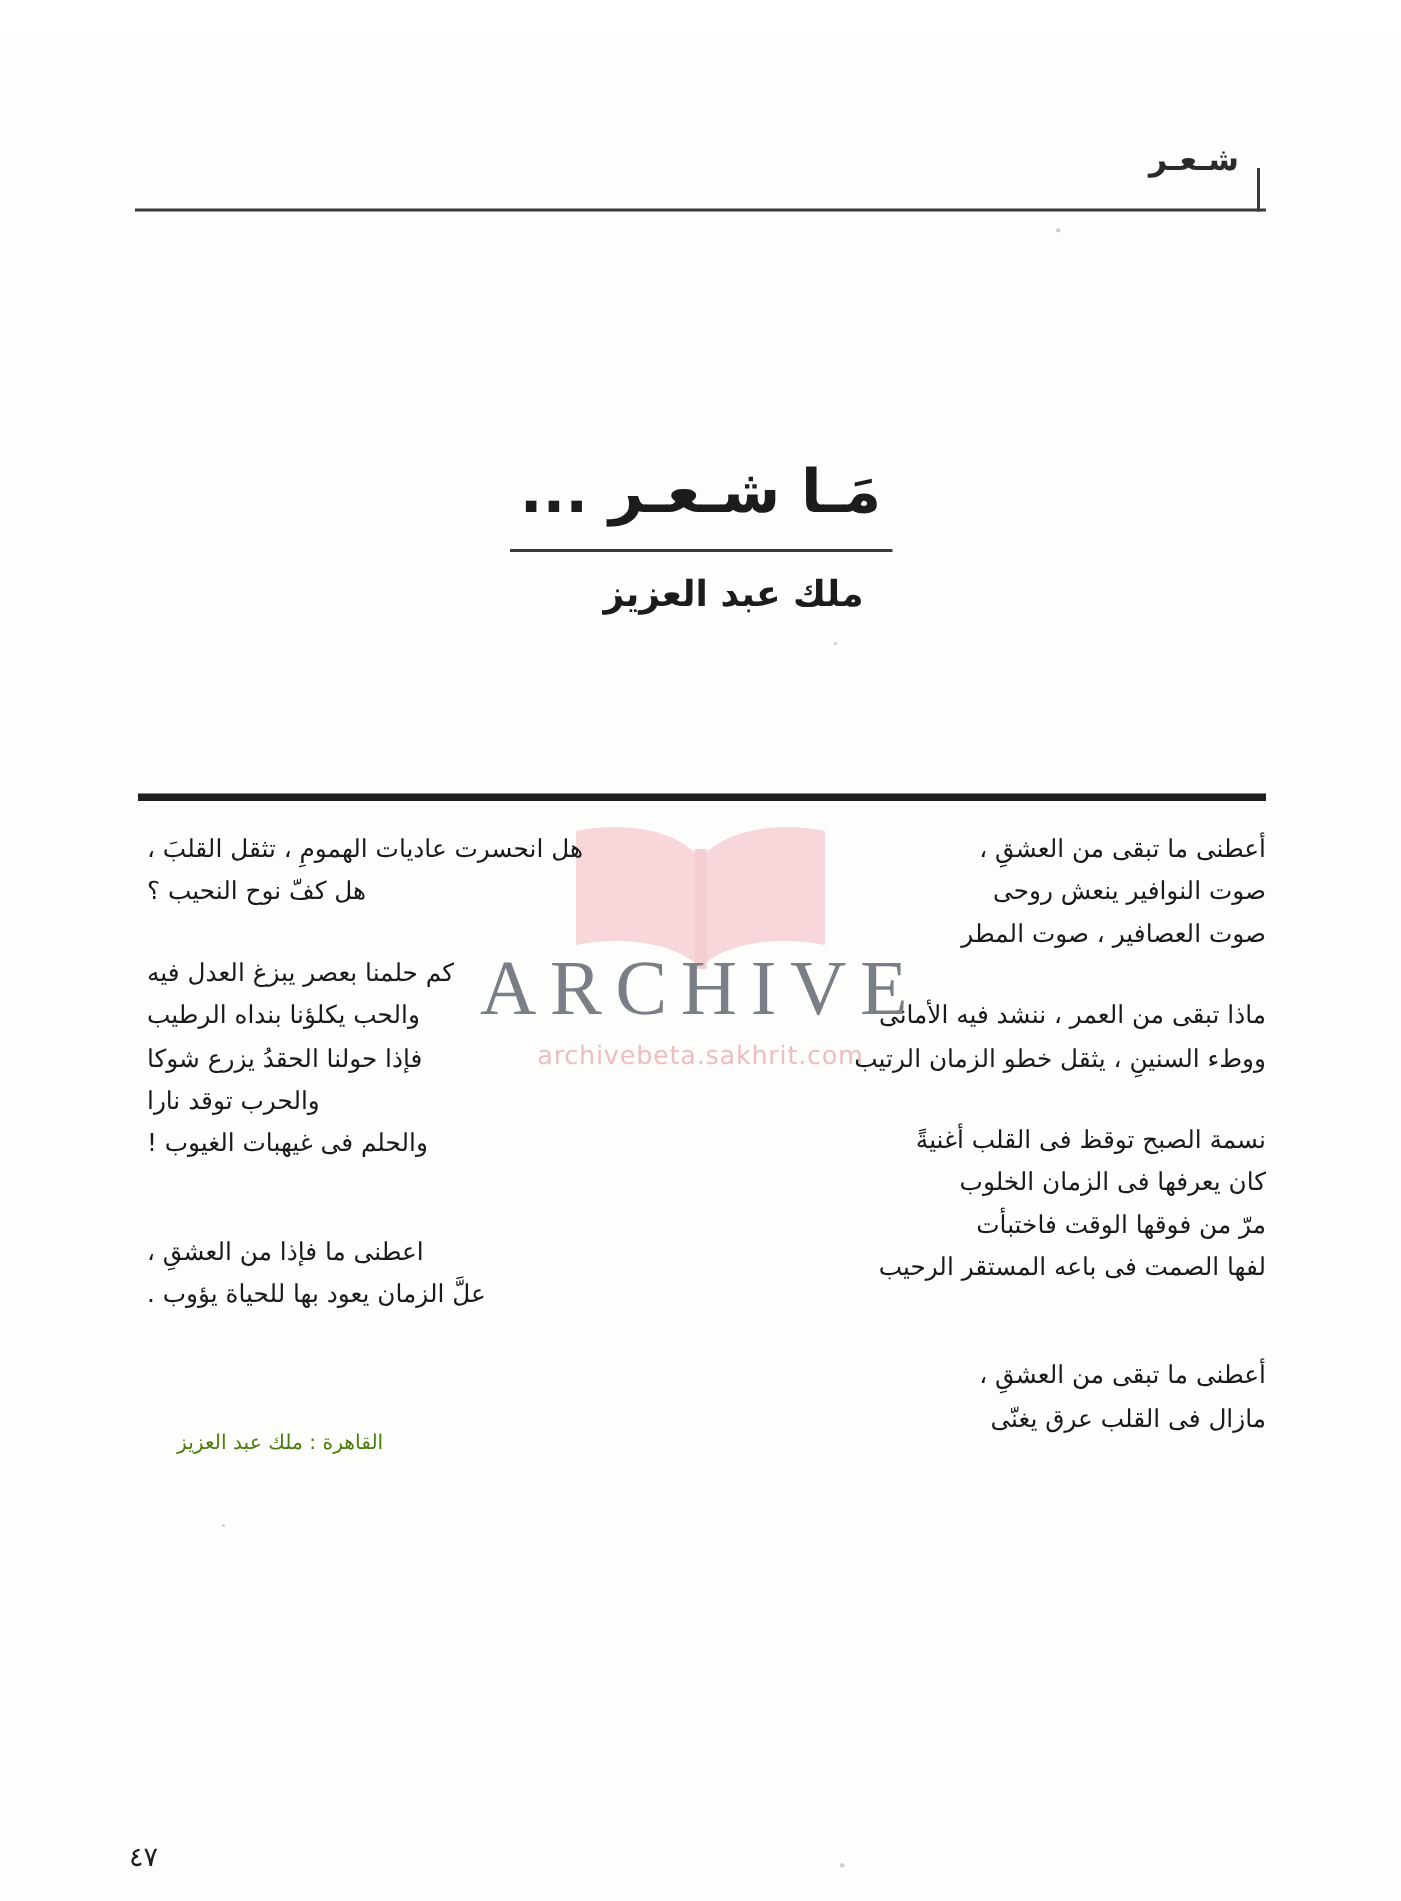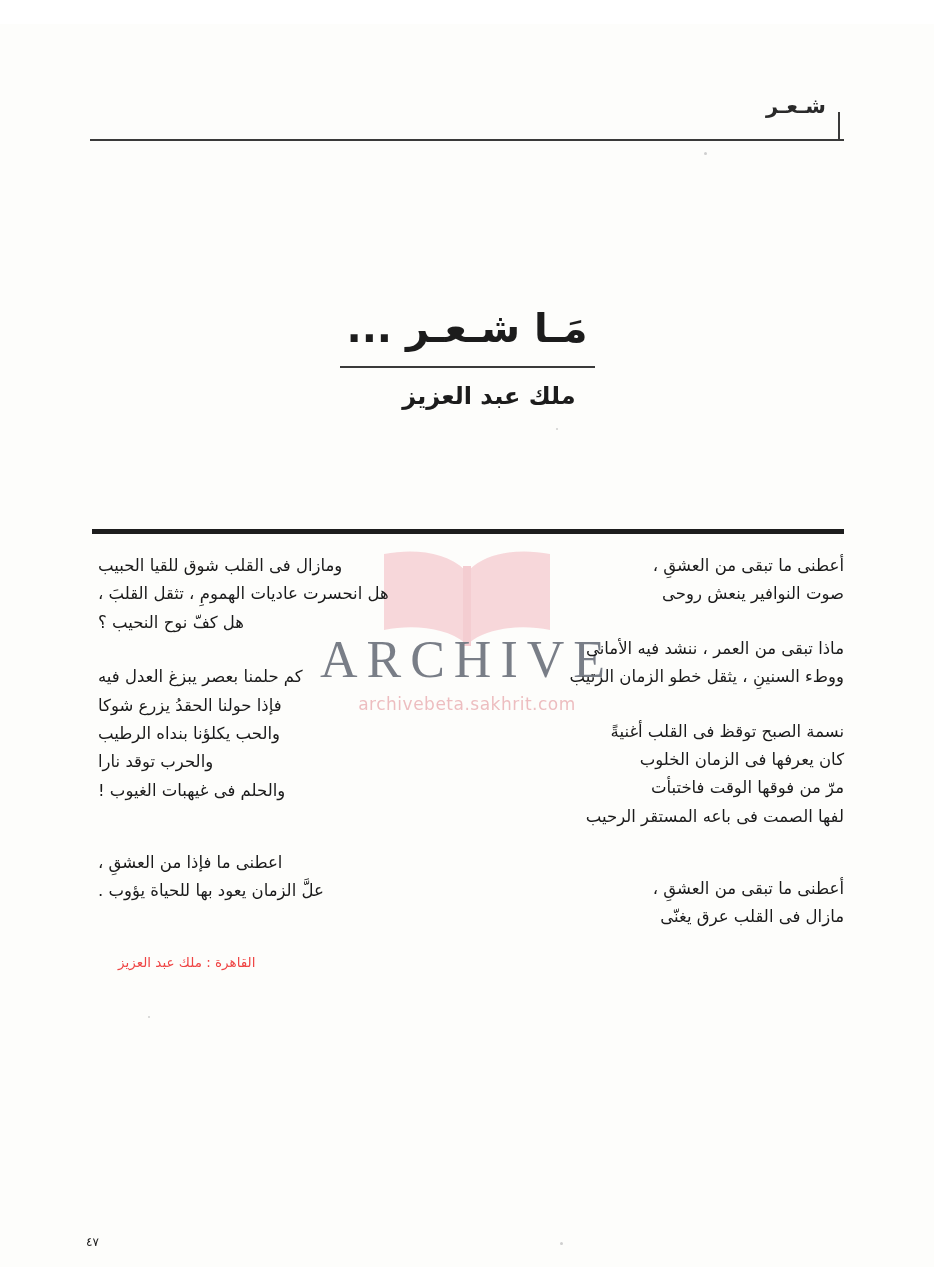--- a/index.html
+++ b/index.html
@@ -282,7 +282,6 @@
     <div class="col col-left">
 
       <div class="stanza">
-        <div class="line">ومازال فى القلب شوق للقيا الحبيب</div>
         <div class="line">هل انحسرت عاديات الهمومِ ، تثقل القلبَ ،</div>
         <div class="line">هل كفّ نوح النحيب ؟</div>
       </div>

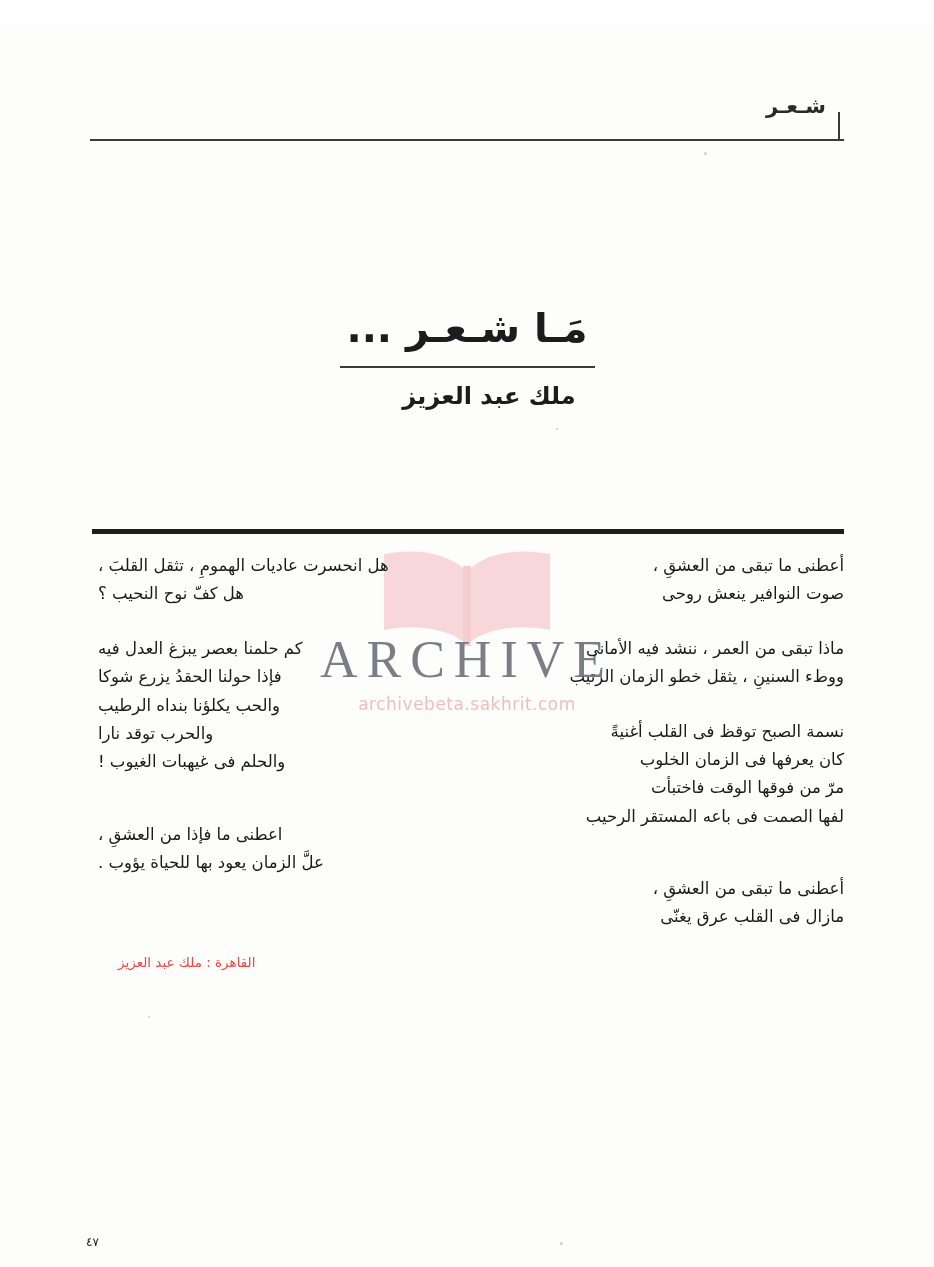--- a/index.html
+++ b/index.html
@@ -258,6 +258,7 @@
       <div class="stanza">
         <div class="line">أعطنى ما تبقى من العشقِ ،</div>
         <div class="line">صوت النوافير ينعش روحى</div>
+        <div class="line">صوت العصافير ، صوت المطر</div>
       </div>
 
       <div class="stanza">

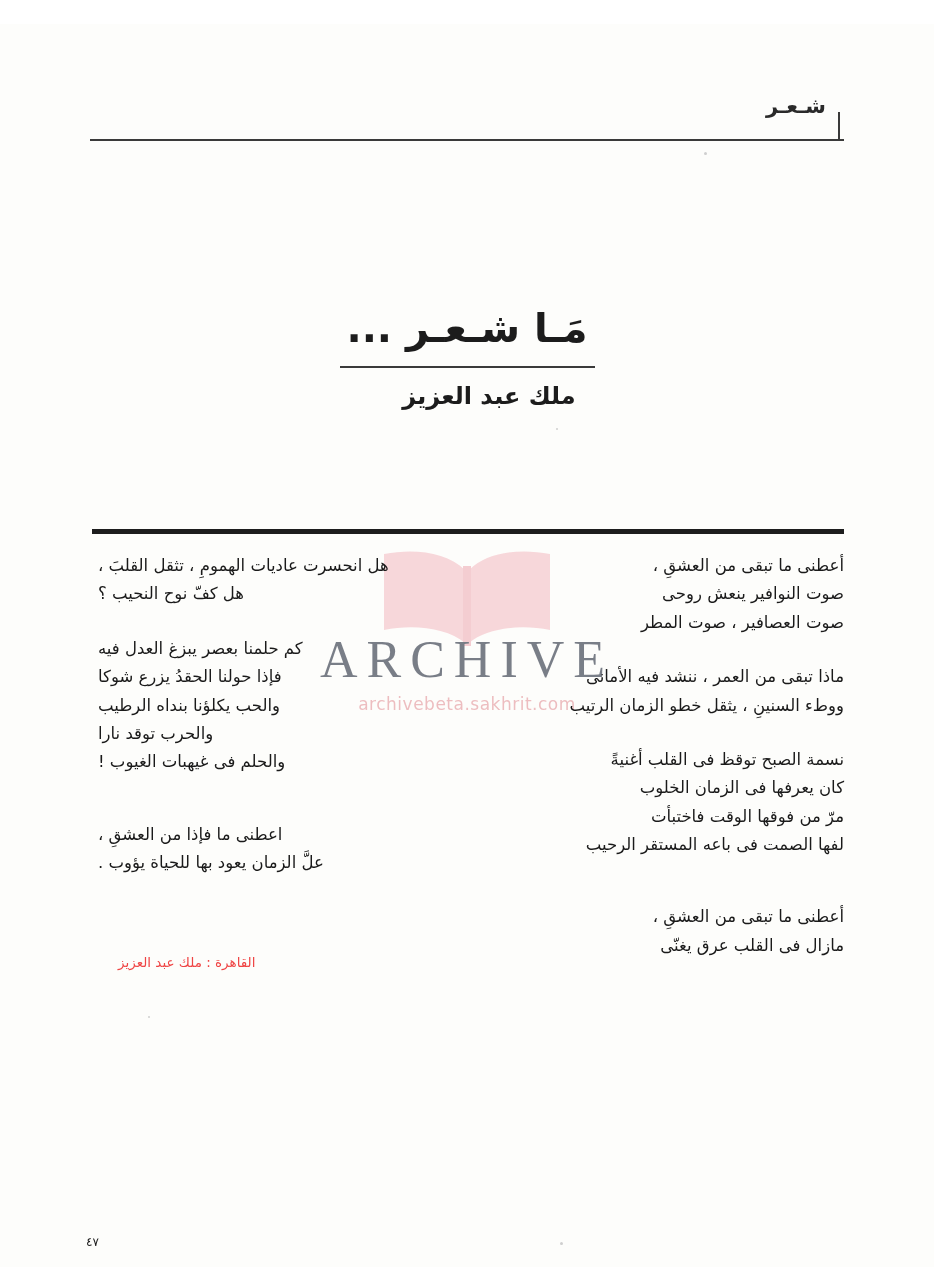--- a/index.html
+++ b/index.html
@@ -289,8 +289,8 @@
 
       <div class="stanza stanza-gap-lg">
         <div class="line">كم حلمنا بعصر يبزغ العدل فيه</div>
+        <div class="line">والحب يكلؤنا بنداه الرطيب</div>
         <div class="line">فإذا حولنا الحقدُ يزرع شوكا</div>
-        <div class="line">والحب يكلؤنا بنداه الرطيب</div>
         <div class="line">والحرب توقد نارا</div>
         <div class="line">والحلم فى غيهبات الغيوب !</div>
       </div>

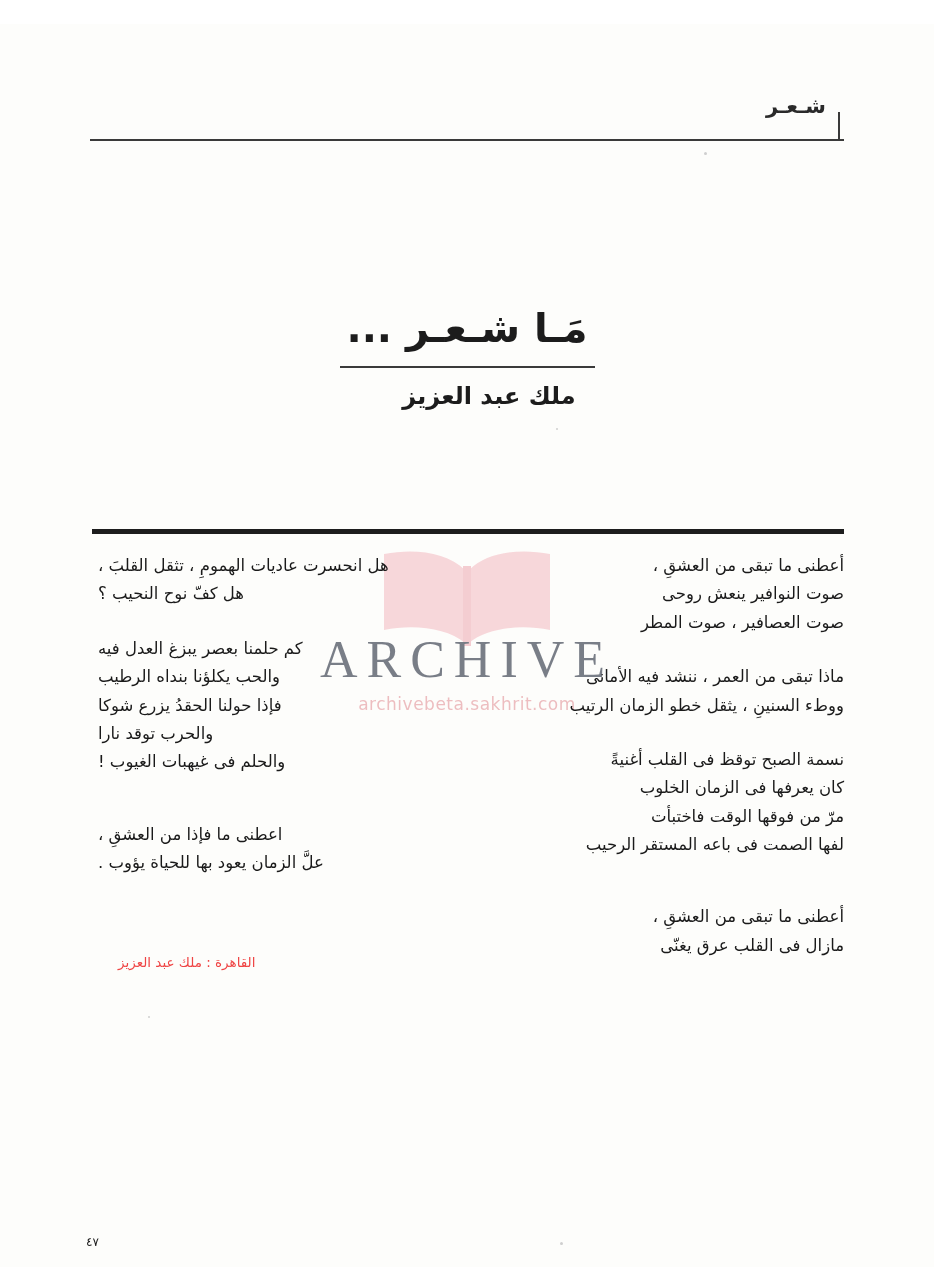--- a/index.html
+++ b/index.html
@@ -193,7 +193,7 @@
     left: 118px;
     font-family: "DejaVu Sans", sans-serif;
     font-size: 13.5px;
-    color: #ef4444;
+    color: #4d7c0f;
     direction: rtl;
     z-index: 2;
   }

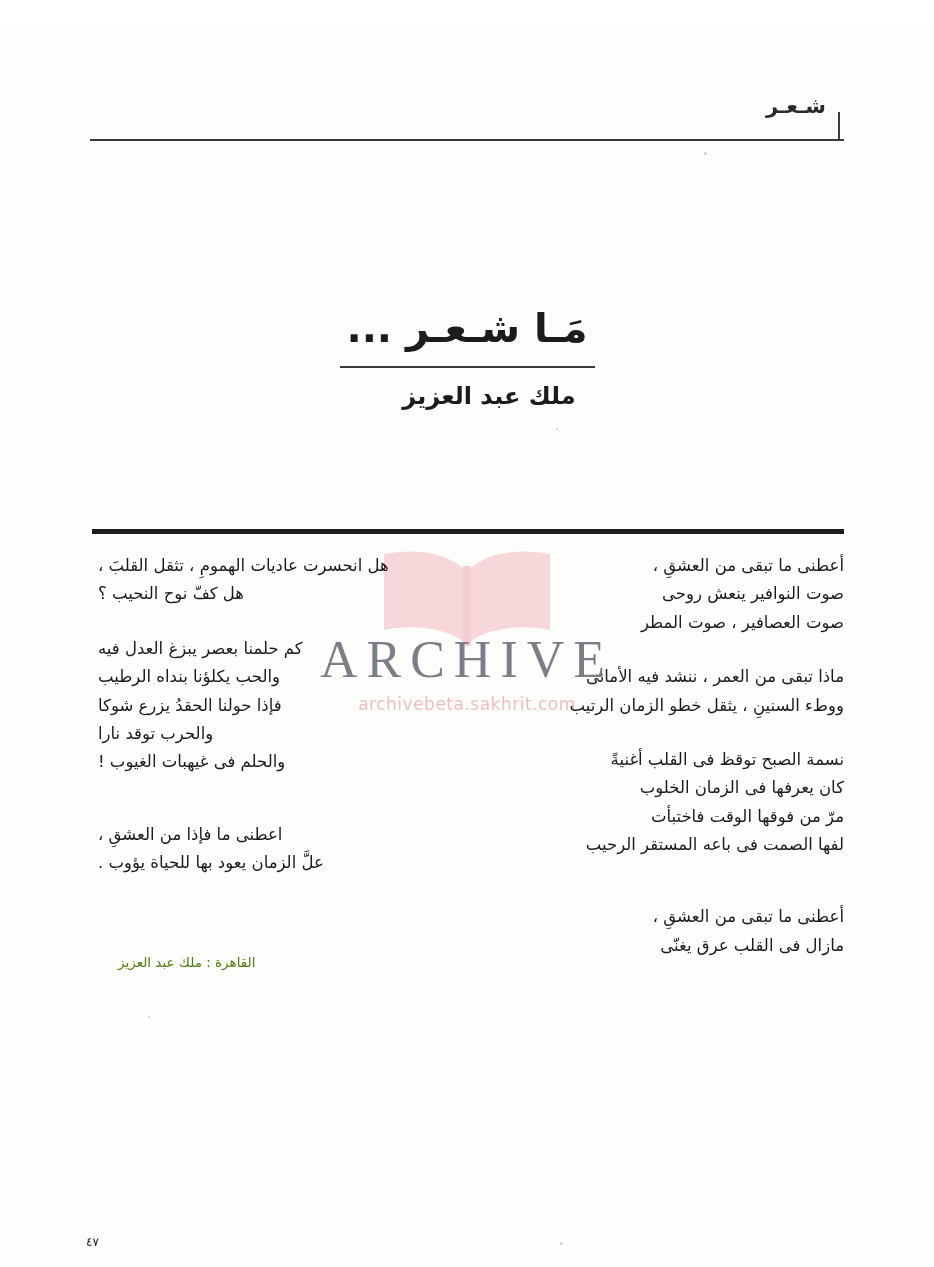--- a/index.html
+++ b/index.html
@@ -204,7 +204,7 @@
     bottom: 42px;
     left: 86px;
     font-family: "DejaVu Sans", sans-serif;
-    font-size: 12px;
+    font-size: 18px;
     color: #1c1c1c;
     letter-spacing: 1px;
     direction: rtl;

